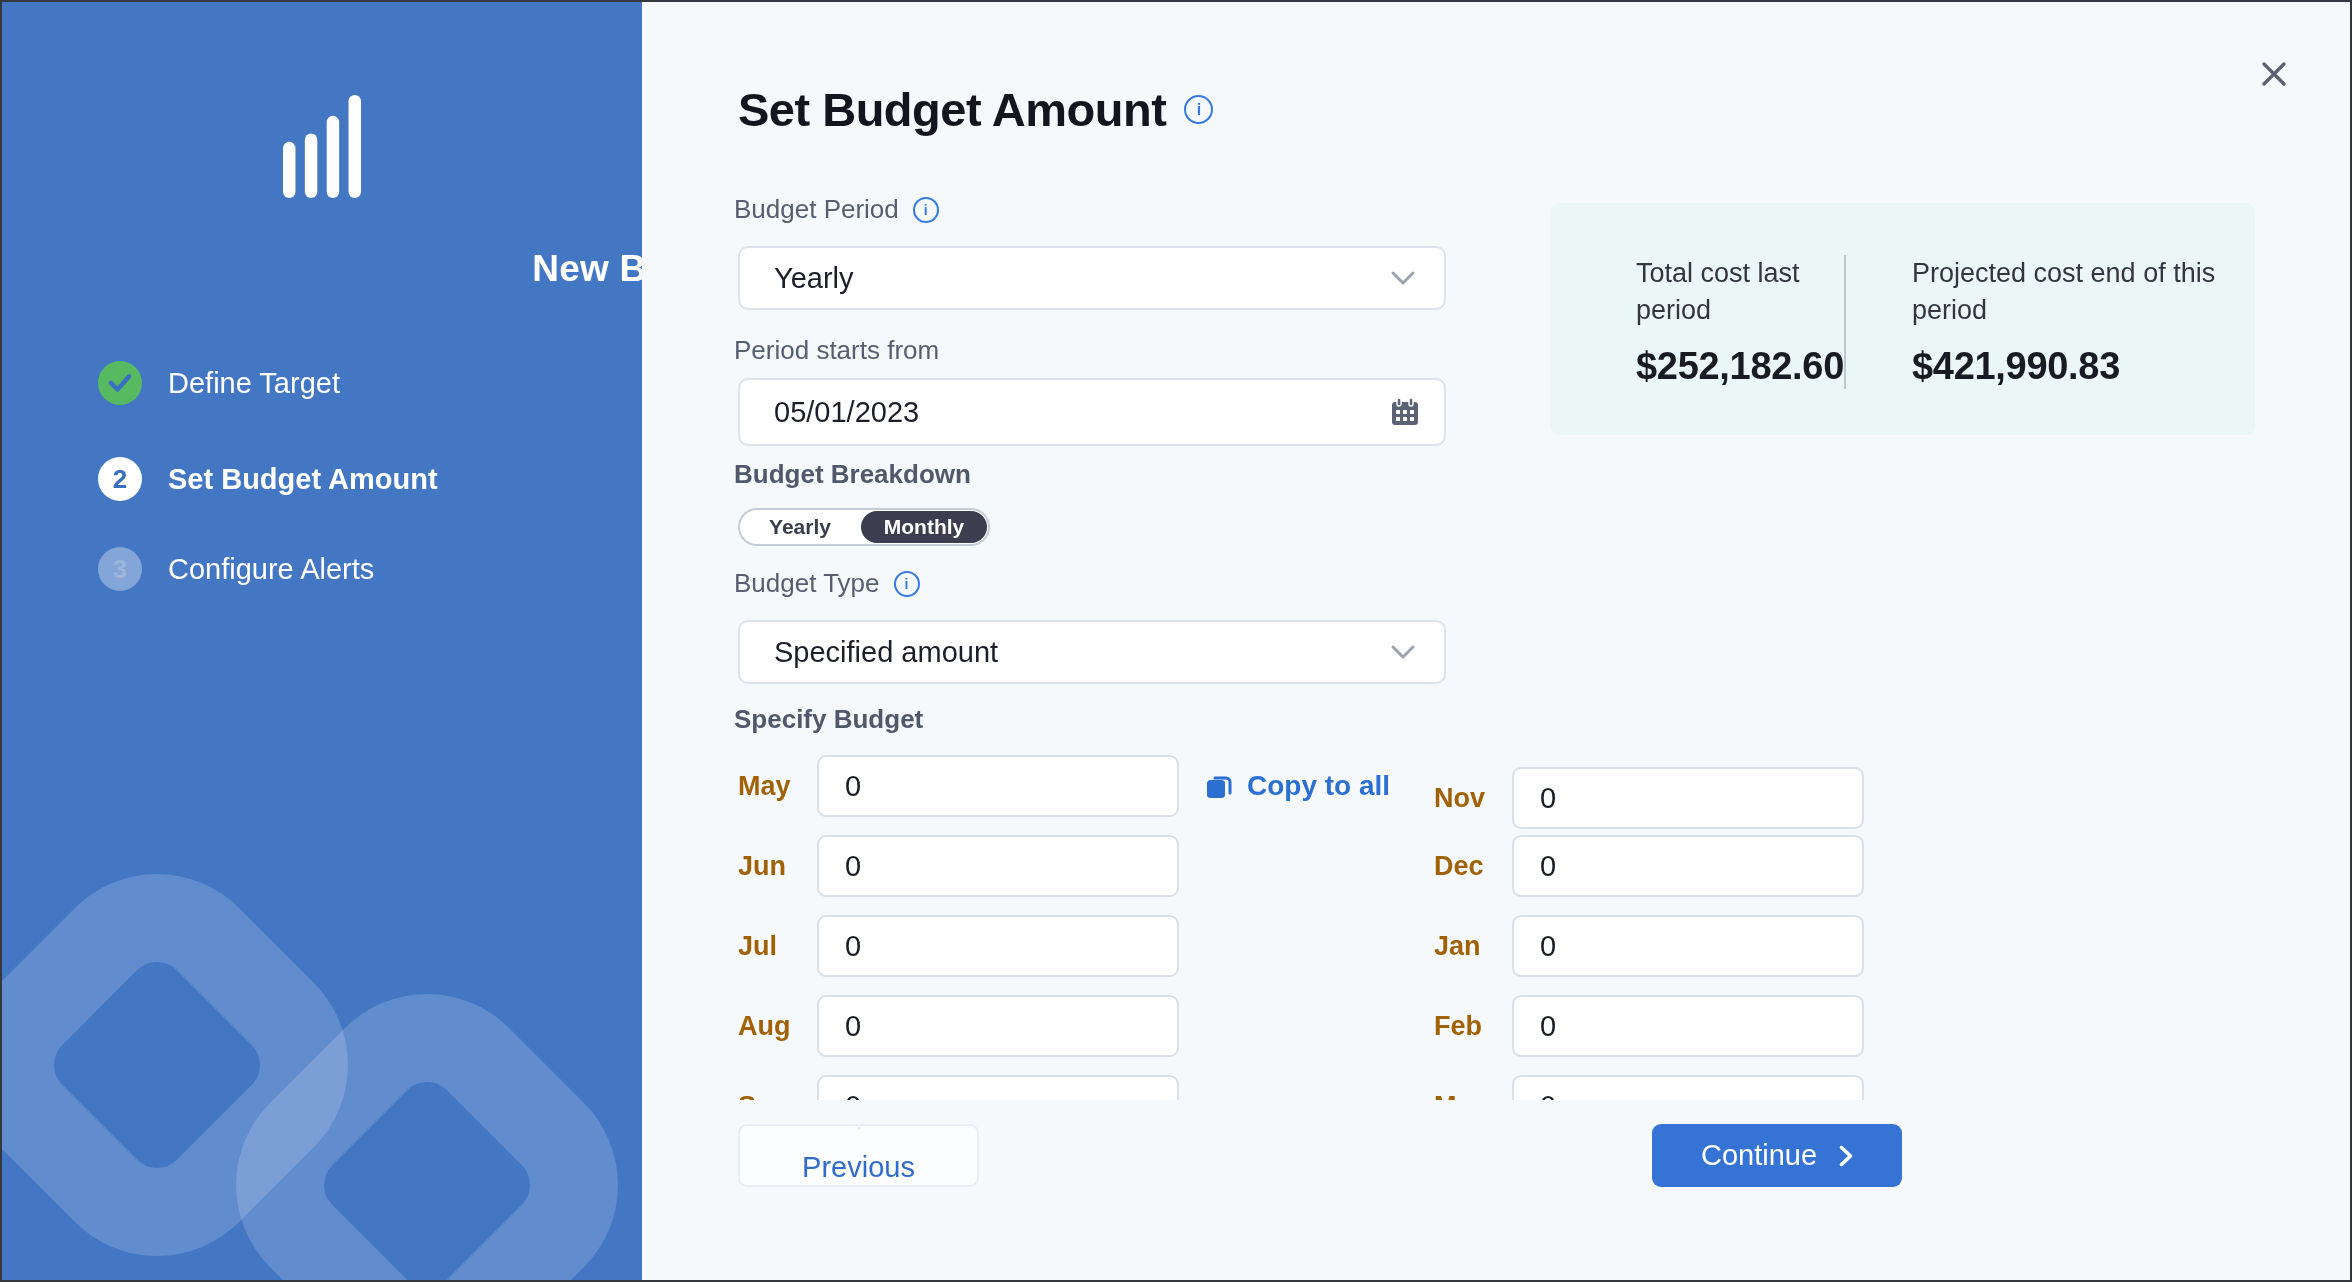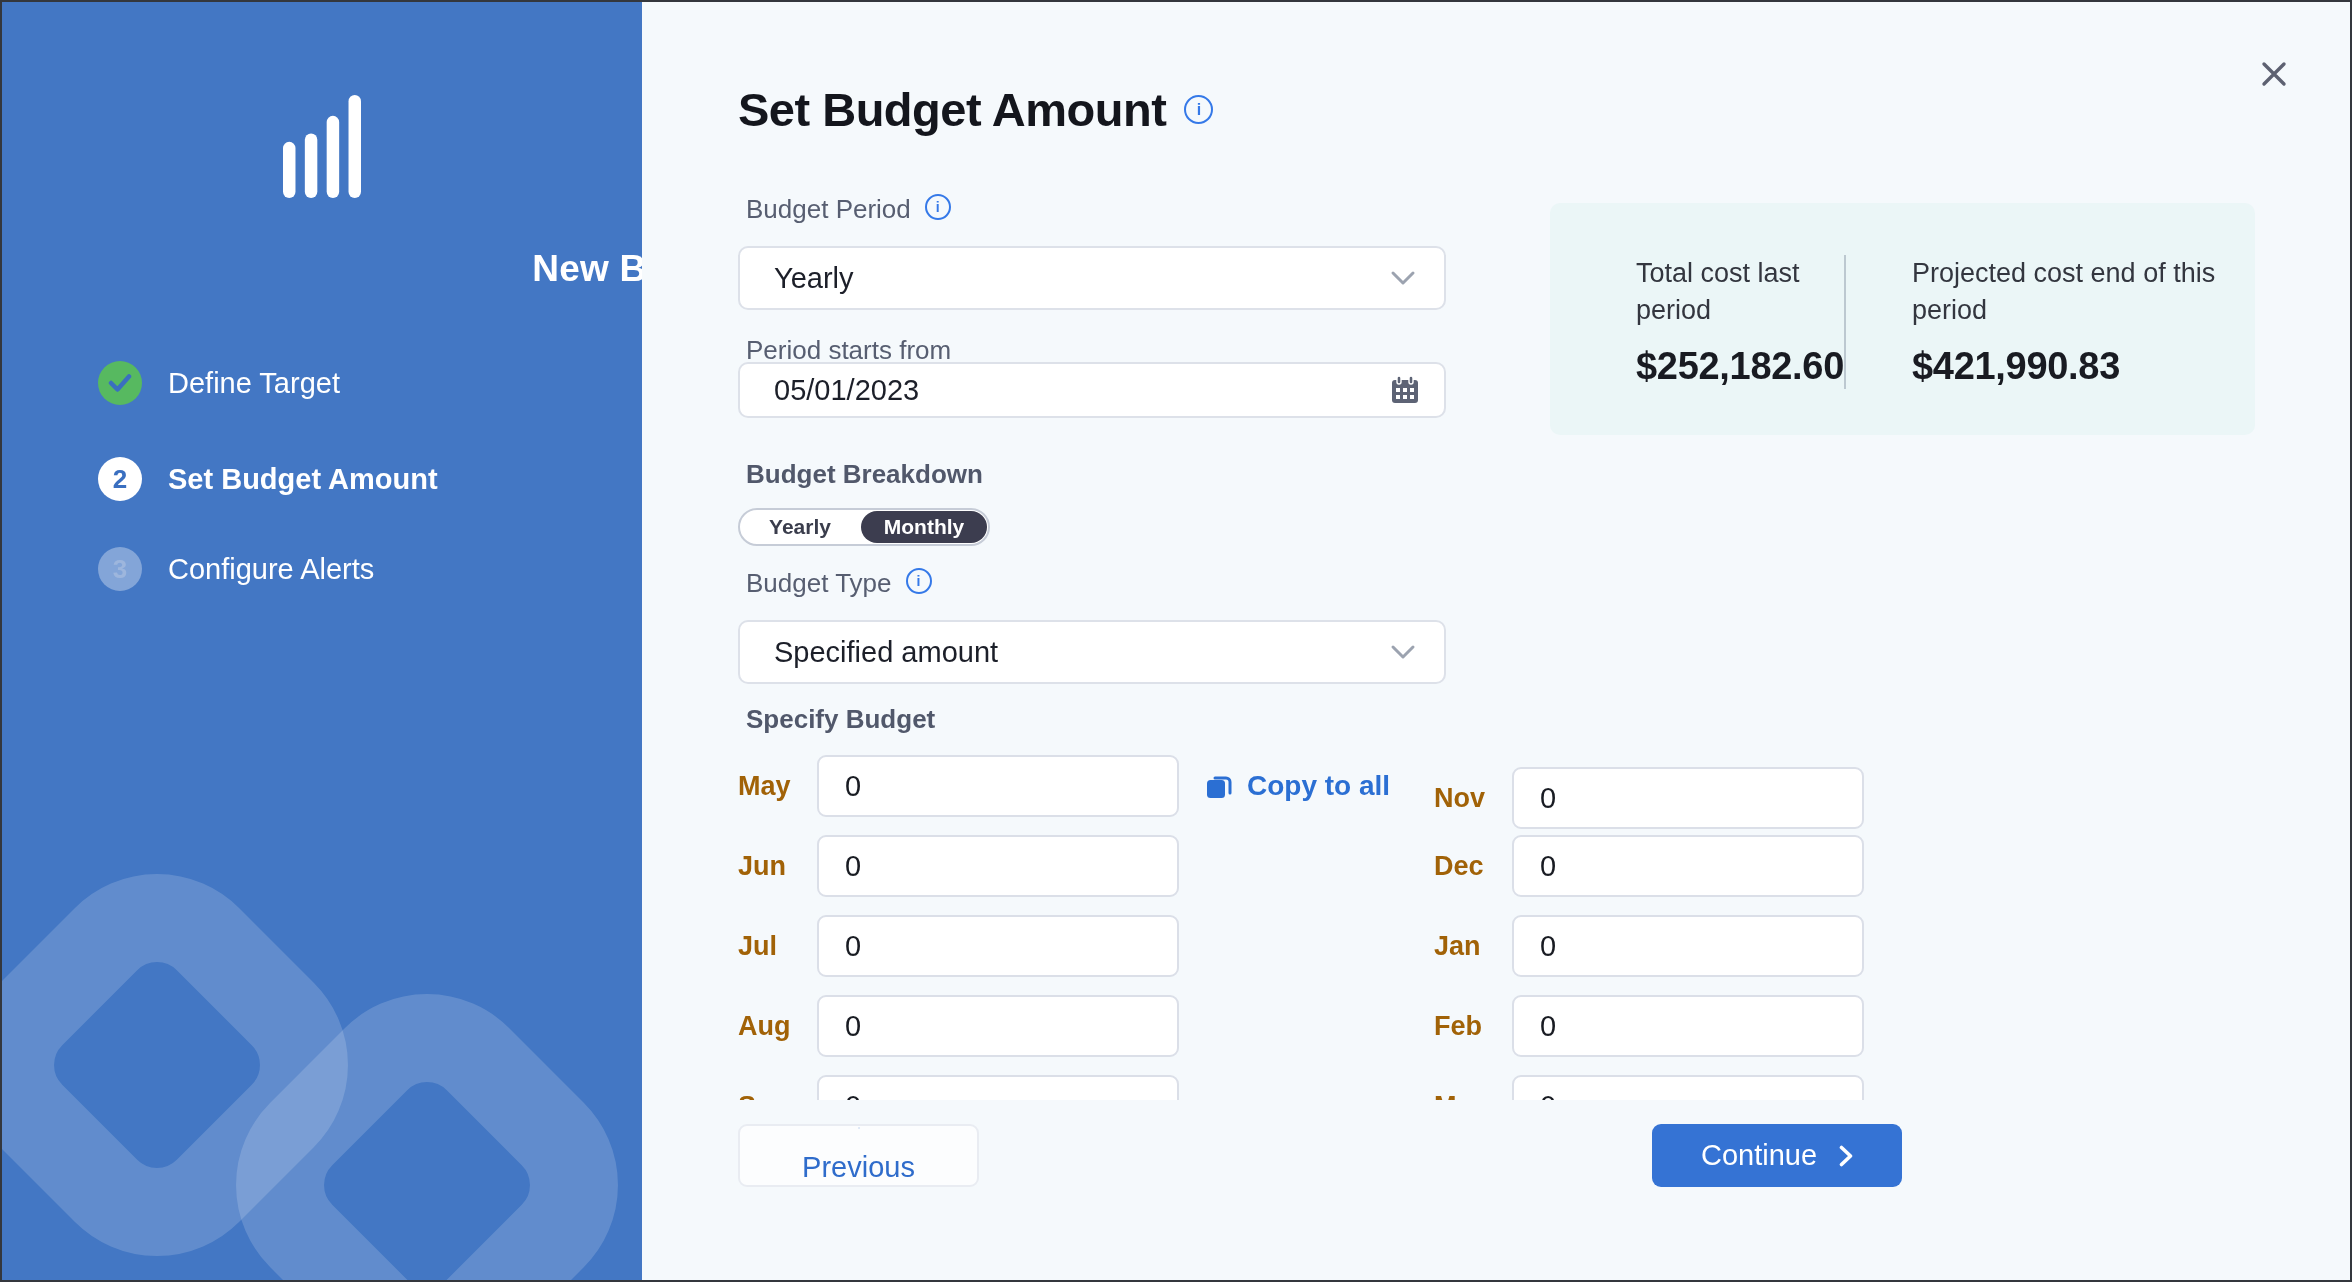--- a/index.html
+++ b/index.html
@@ -31,7 +31,7 @@
   .summary-value{margin-top:16px;font-size:38px;font-weight:700;color:#191b22;letter-spacing:-.3px;}
   .summary-divider{position:absolute;left:294px;top:52px;width:2px;height:134px;background:#bcc8d0;}
   
-  .flabel{position:absolute;left:104px;display:flex;align-items:flex-start;gap:14px;font-size:26px;font-weight:500;color:#575e71;}
+  .flabel{position:absolute;left:92px;display:flex;align-items:center;gap:14px;font-size:26px;font-weight:500;color:#575e71;}
   .flabel.bold{font-weight:700;color:#51586b;}
   .selectbox,.datebox{position:absolute;left:96px;width:708px;height:64px;box-sizing:border-box;background:#fff;border:2px solid #dde1e9;border-radius:10px;display:flex;align-items:center;cursor:pointer;}
   .selectbox .val,.datebox .val{flex:1;padding-left:34px;font-size:29px;color:#1c1f29;}

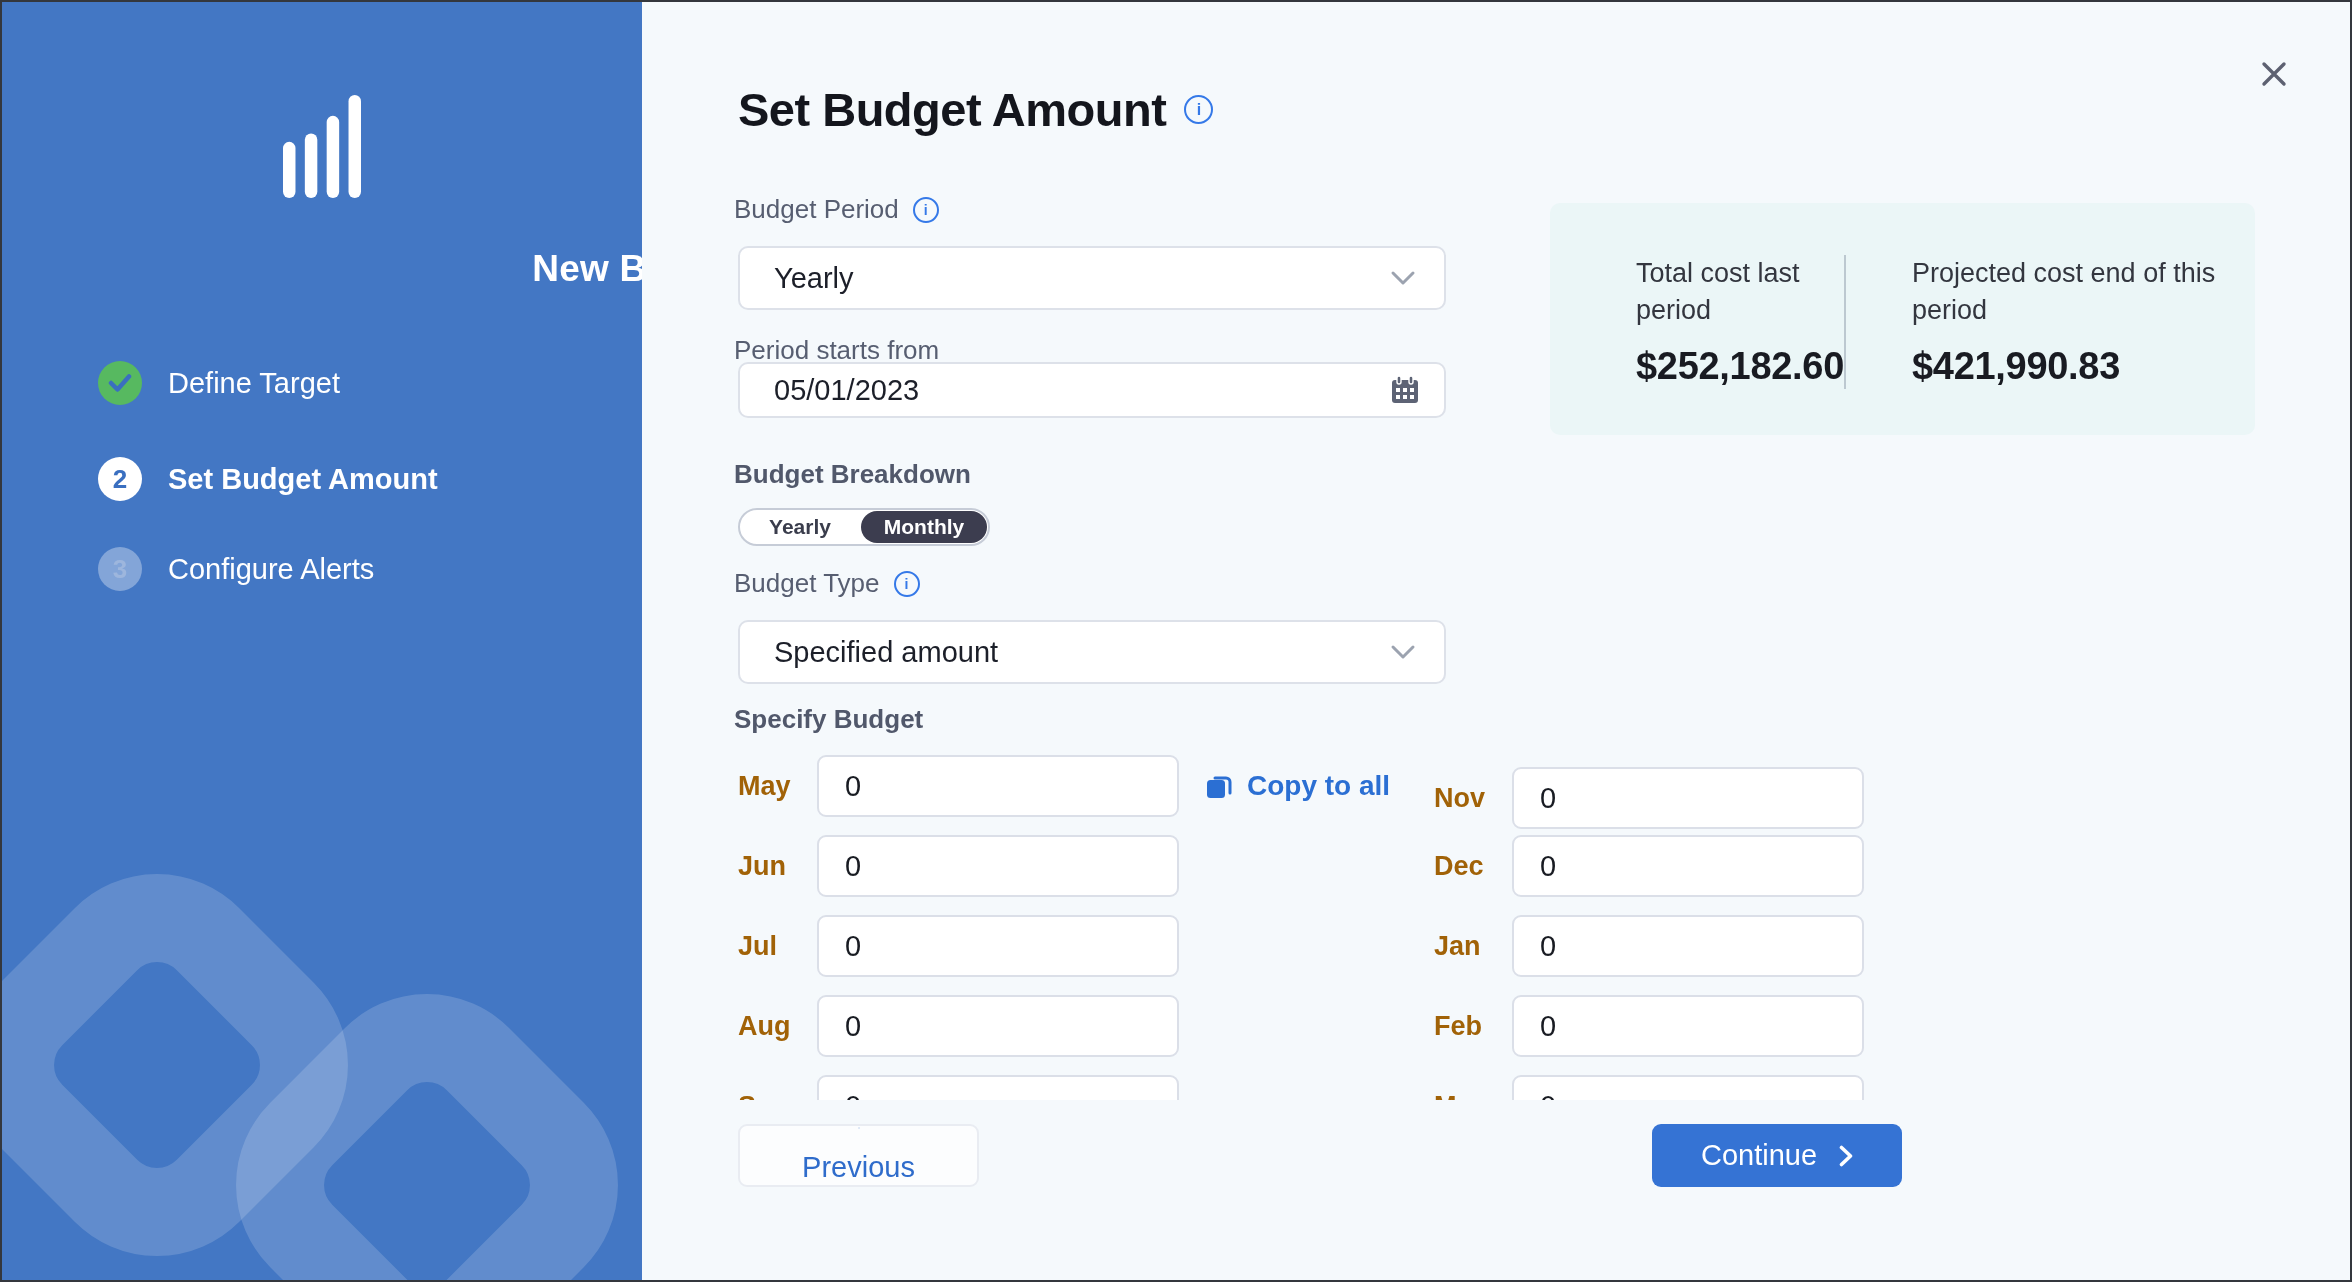--- a/index.html
+++ b/index.html
@@ -144,7 +144,7 @@
     <div class="flabel" style="top:333px;">
       <span>Period starts from</span>
     </div>
-    <div class="datebox" style="top:360px;height:56px;">
+    <div class="datebox" style="top:376px;height:68px;">
       <span class="val">05/01/2023</span>
       <span class="cal">
         <svg width="30" height="30" viewBox="0 0 30 30">

